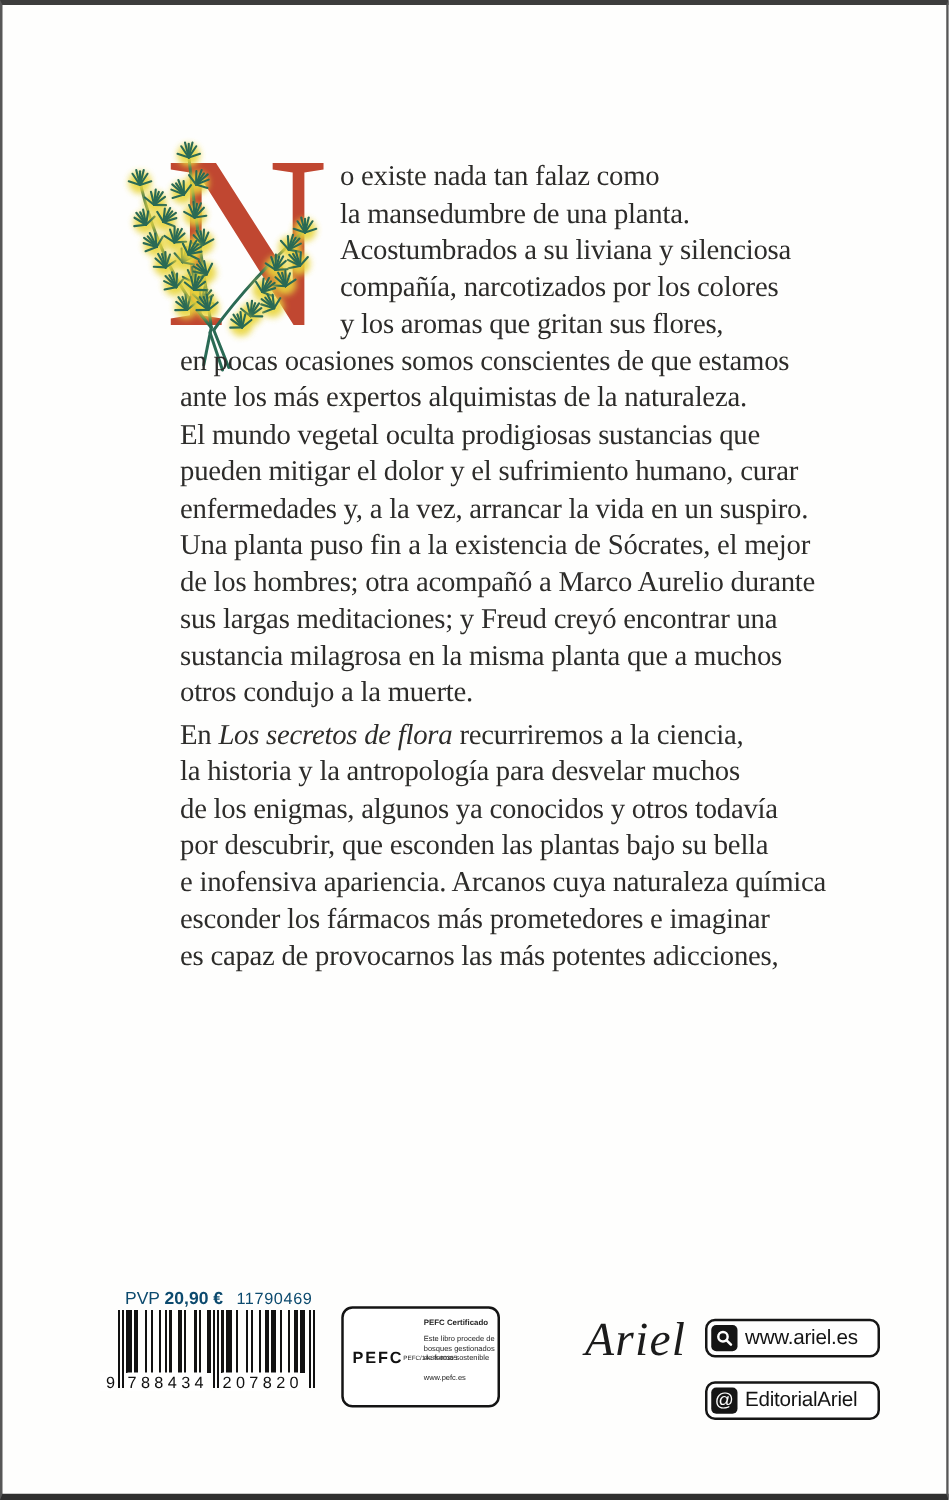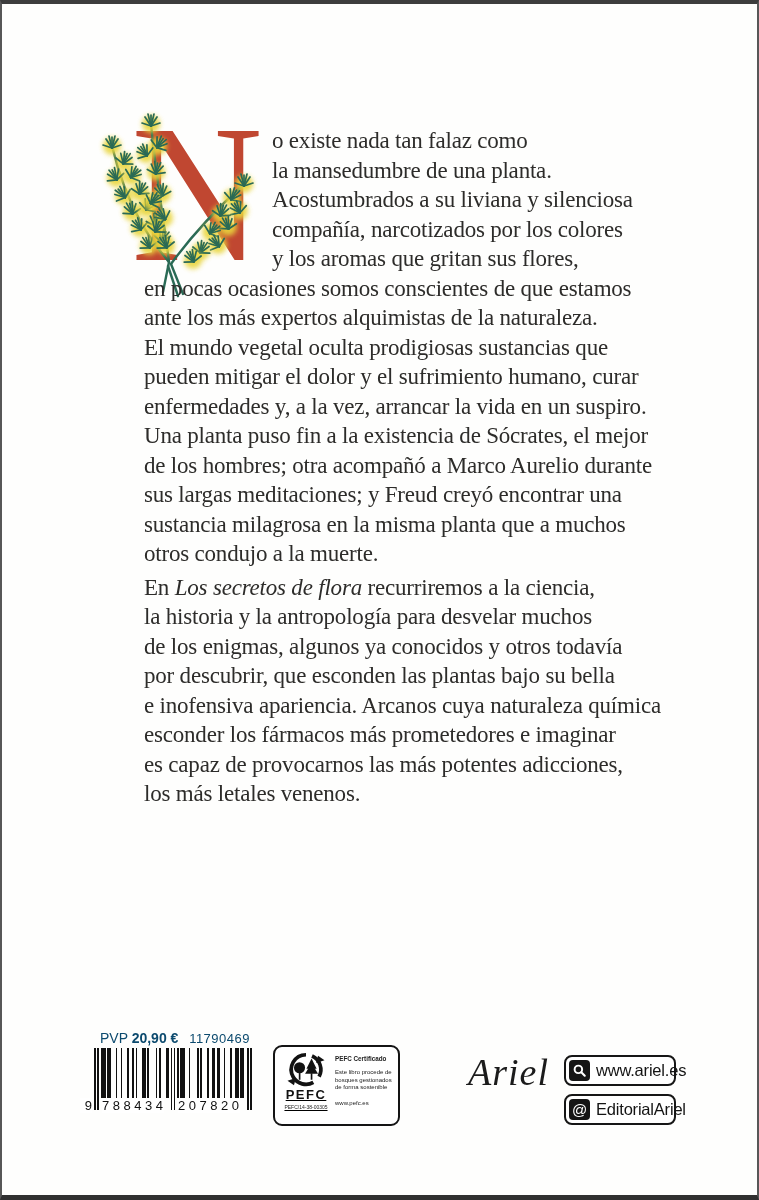--- a/index.html
+++ b/index.html
@@ -151,7 +151,6 @@
       <div class="line">e inofensiva apariencia. Arcanos cuya naturaleza química</div>
       <div class="line">esconder los fármacos más prometedores e imaginar</div>
       <div class="line">es capaz de provocarnos las más potentes adicciones,</div>
-      <div class="line">los más letales venenos.</div>
     </div>
   </div>
 

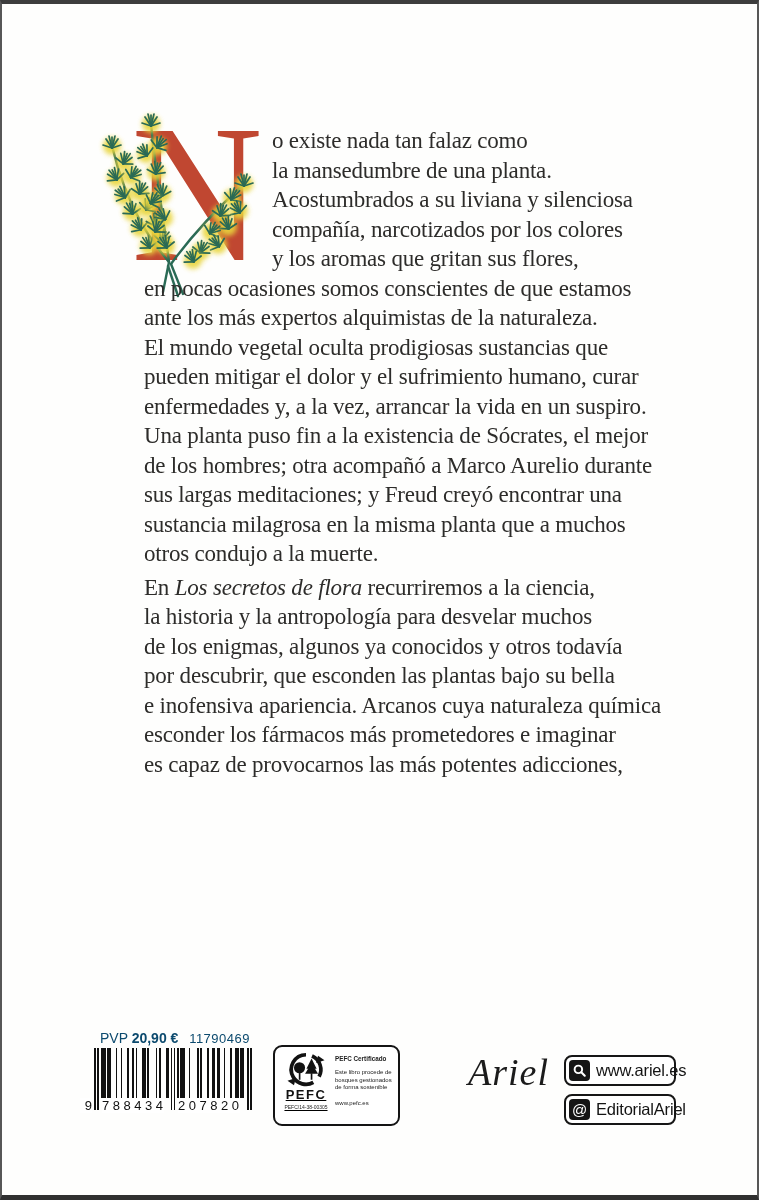--- a/index.html
+++ b/index.html
@@ -49,8 +49,8 @@
               color:#1b1b1b;letter-spacing:1px;}
 
   .badges{position:absolute;left:562px;top:1051px;width:140px;}
-  .badge{box-sizing:border-box;width:112px;height:31px;border:2px solid #161616;border-radius:8px;
-         background:#fff;display:flex;align-items:center;gap:6px;padding:3px;margin-bottom:8px;}
+  .badge{box-sizing:border-box;width:140px;height:31px;border:2px solid #161616;border-radius:8px;
+         background:#fff;display:flex;align-items:center;gap:6px;padding:3px;margin-bottom:19px;}
   .badge-icon{width:21px;height:21px;background:#151515;border-radius:4px;flex:0 0 21px;
               display:flex;align-items:center;justify-content:center;color:#fff;}
   .badge-label{font-size:16.5px;color:#141414;letter-spacing:-0.2px;}

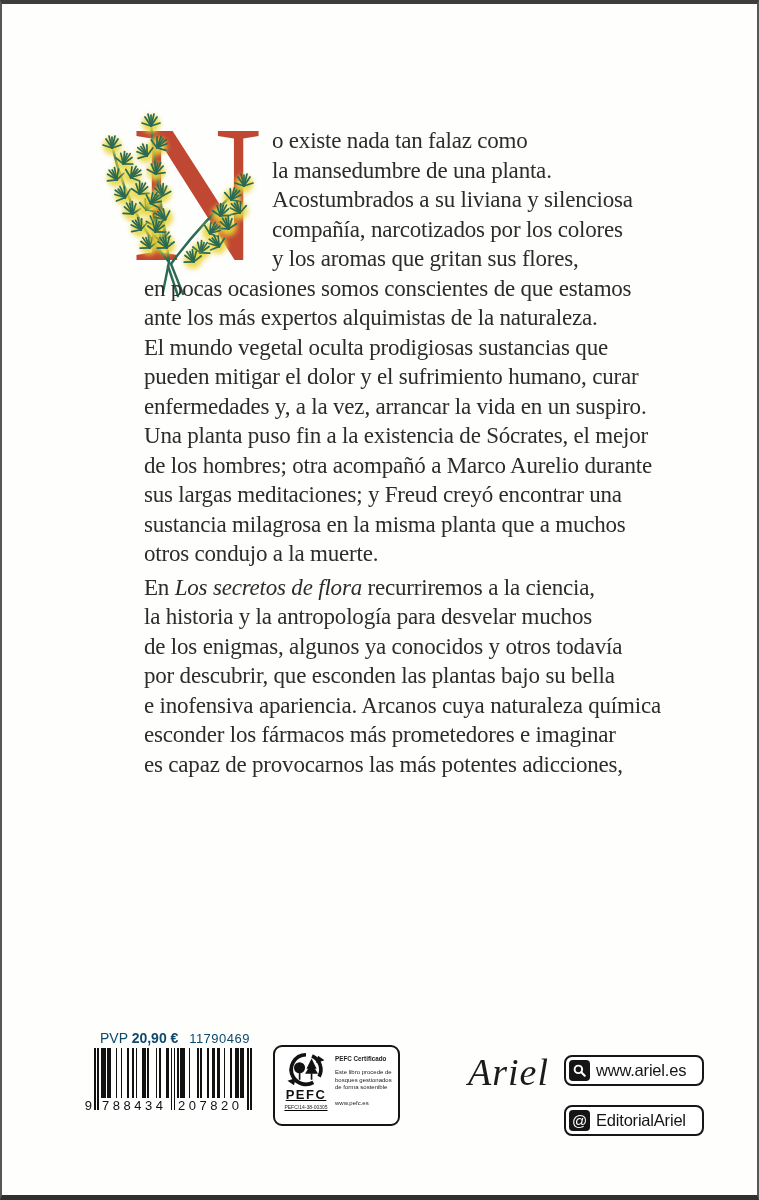--- a/index.html
+++ b/index.html
@@ -37,7 +37,7 @@
   .pefc-box{position:absolute;left:271px;top:1041px;width:127px;height:81px;box-sizing:border-box;
             border:2px solid #141414;border-radius:9px;background:#fff;display:flex;
             padding:5px 5px 4px 7px;gap:5px;}
-  .pefc-left{width:52px;display:flex;flex-direction:column;align-items:center;text-decoration:underline;}
+  .pefc-left{width:52px;display:flex;flex-direction:row;align-items:center;}
   .pefc-name{font-weight:bold;font-size:13px;letter-spacing:1.5px;color:#111;margin-top:-2px;}
   .pefc-code{font-size:5px;color:#222;margin-top:2px;white-space:nowrap;}
   .pefc-right{flex:1;padding-top:3px;color:#222;}

